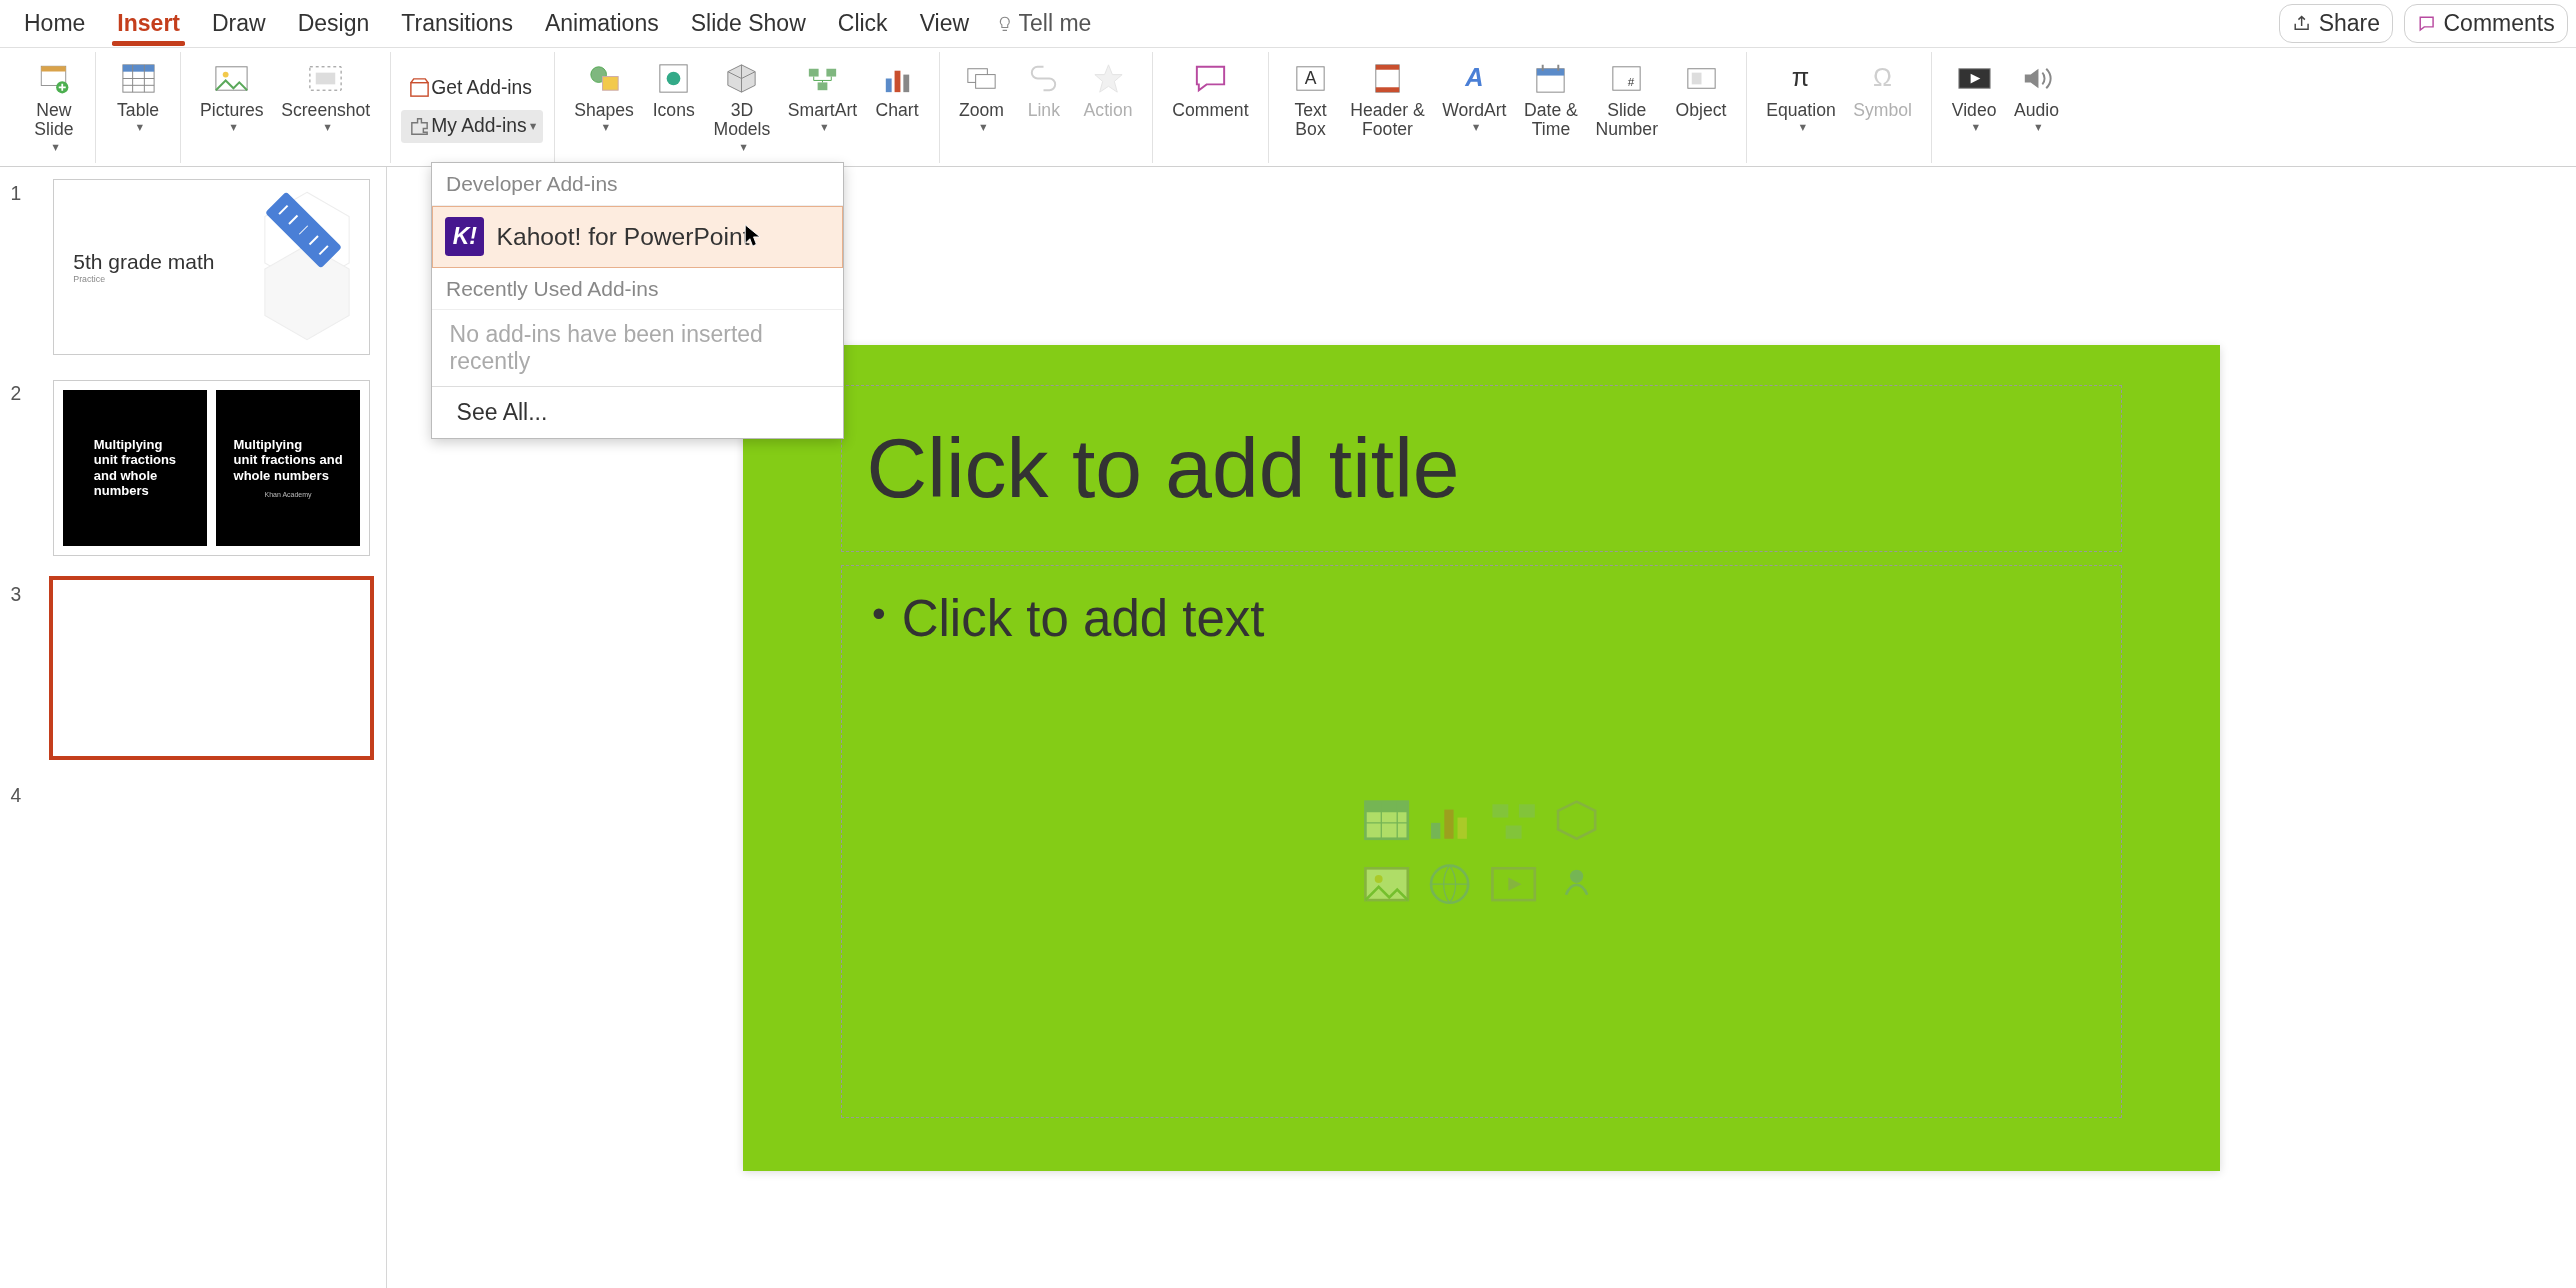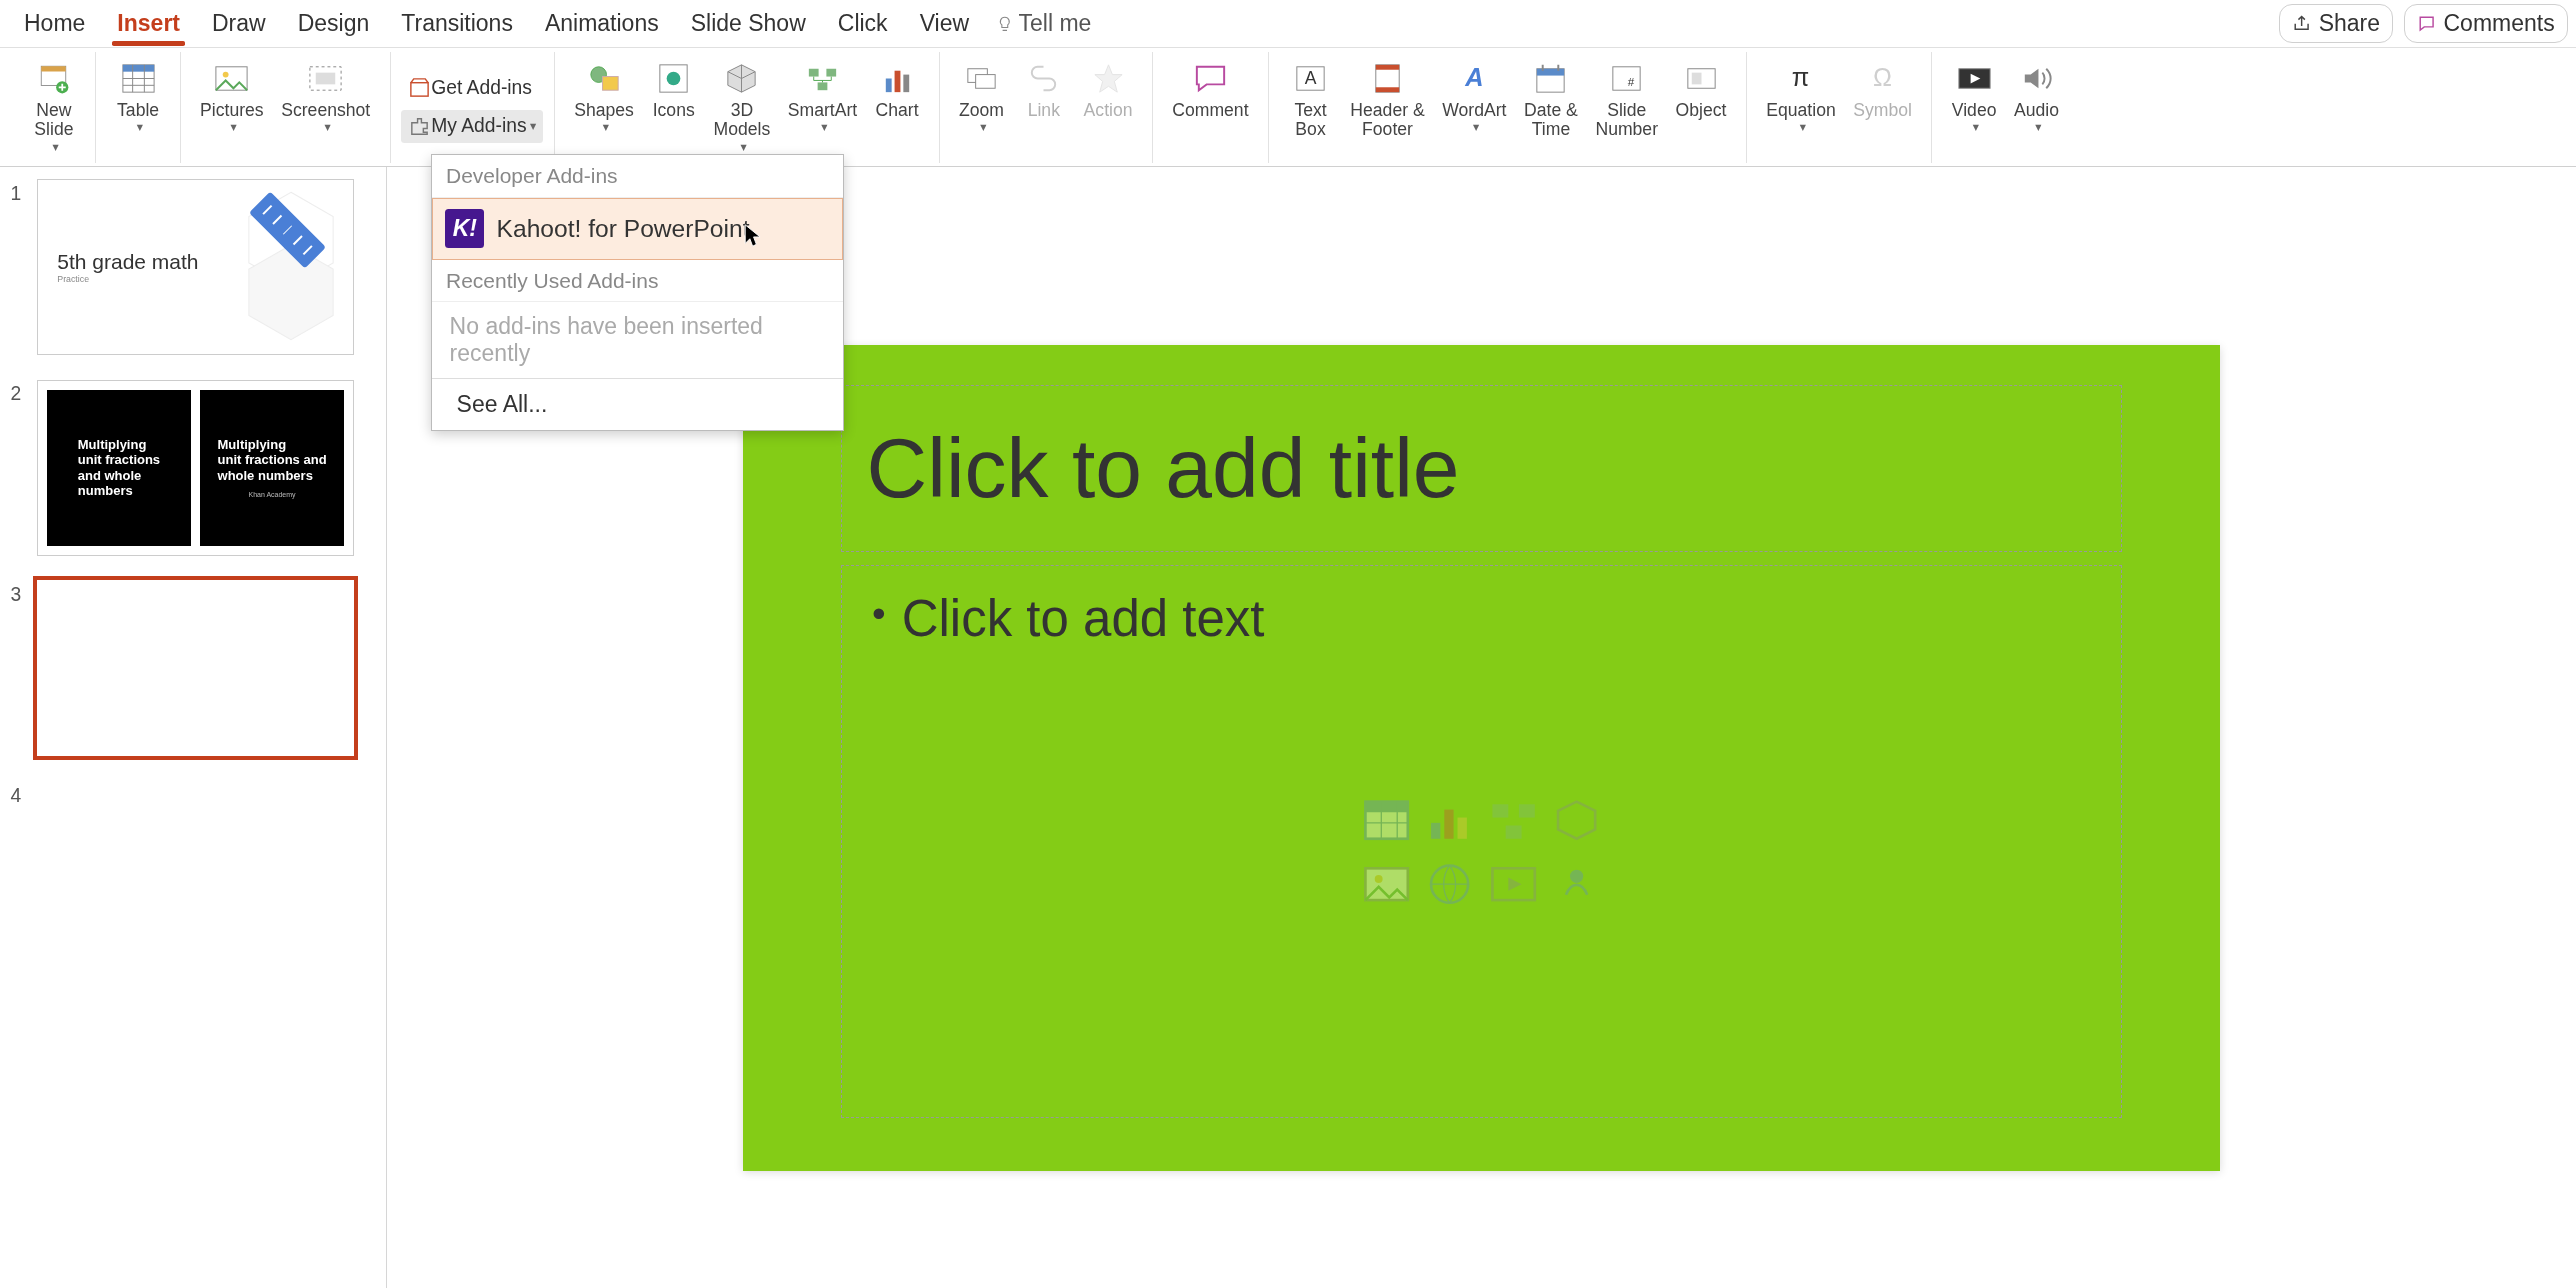--- a/index.html
+++ b/index.html
@@ -58,7 +58,7 @@
 .content-icons .ci { width: 53px; height: 53px; }
 
 
-.dropdown { position: absolute; left: 431px; top: 154px; width: 413px; background: #fff; border: 0.9px solid #bbb; box-shadow: 0 3.5px 12.3px rgba(0,0,0,0.2); z-index: 50; }
+.dropdown { position: absolute; left: 431px; top: 162px; width: 413px; background: #fff; border: 0.9px solid #bbb; box-shadow: 0 3.5px 12.3px rgba(0,0,0,0.2); z-index: 50; }
 .dd-header { padding: 8.8px 14px; font-size: 21px; color: #888; border-bottom: 0.9px solid #eee; }
 .dd-item { display: flex; align-items: center; gap: 12.3px; padding: 10.6px 12.3px; font-size: 24.6px; color: #333; cursor: pointer; }
 .dd-item.hl { background: #fdecdf; border: 1.8px solid #e8b08c; }

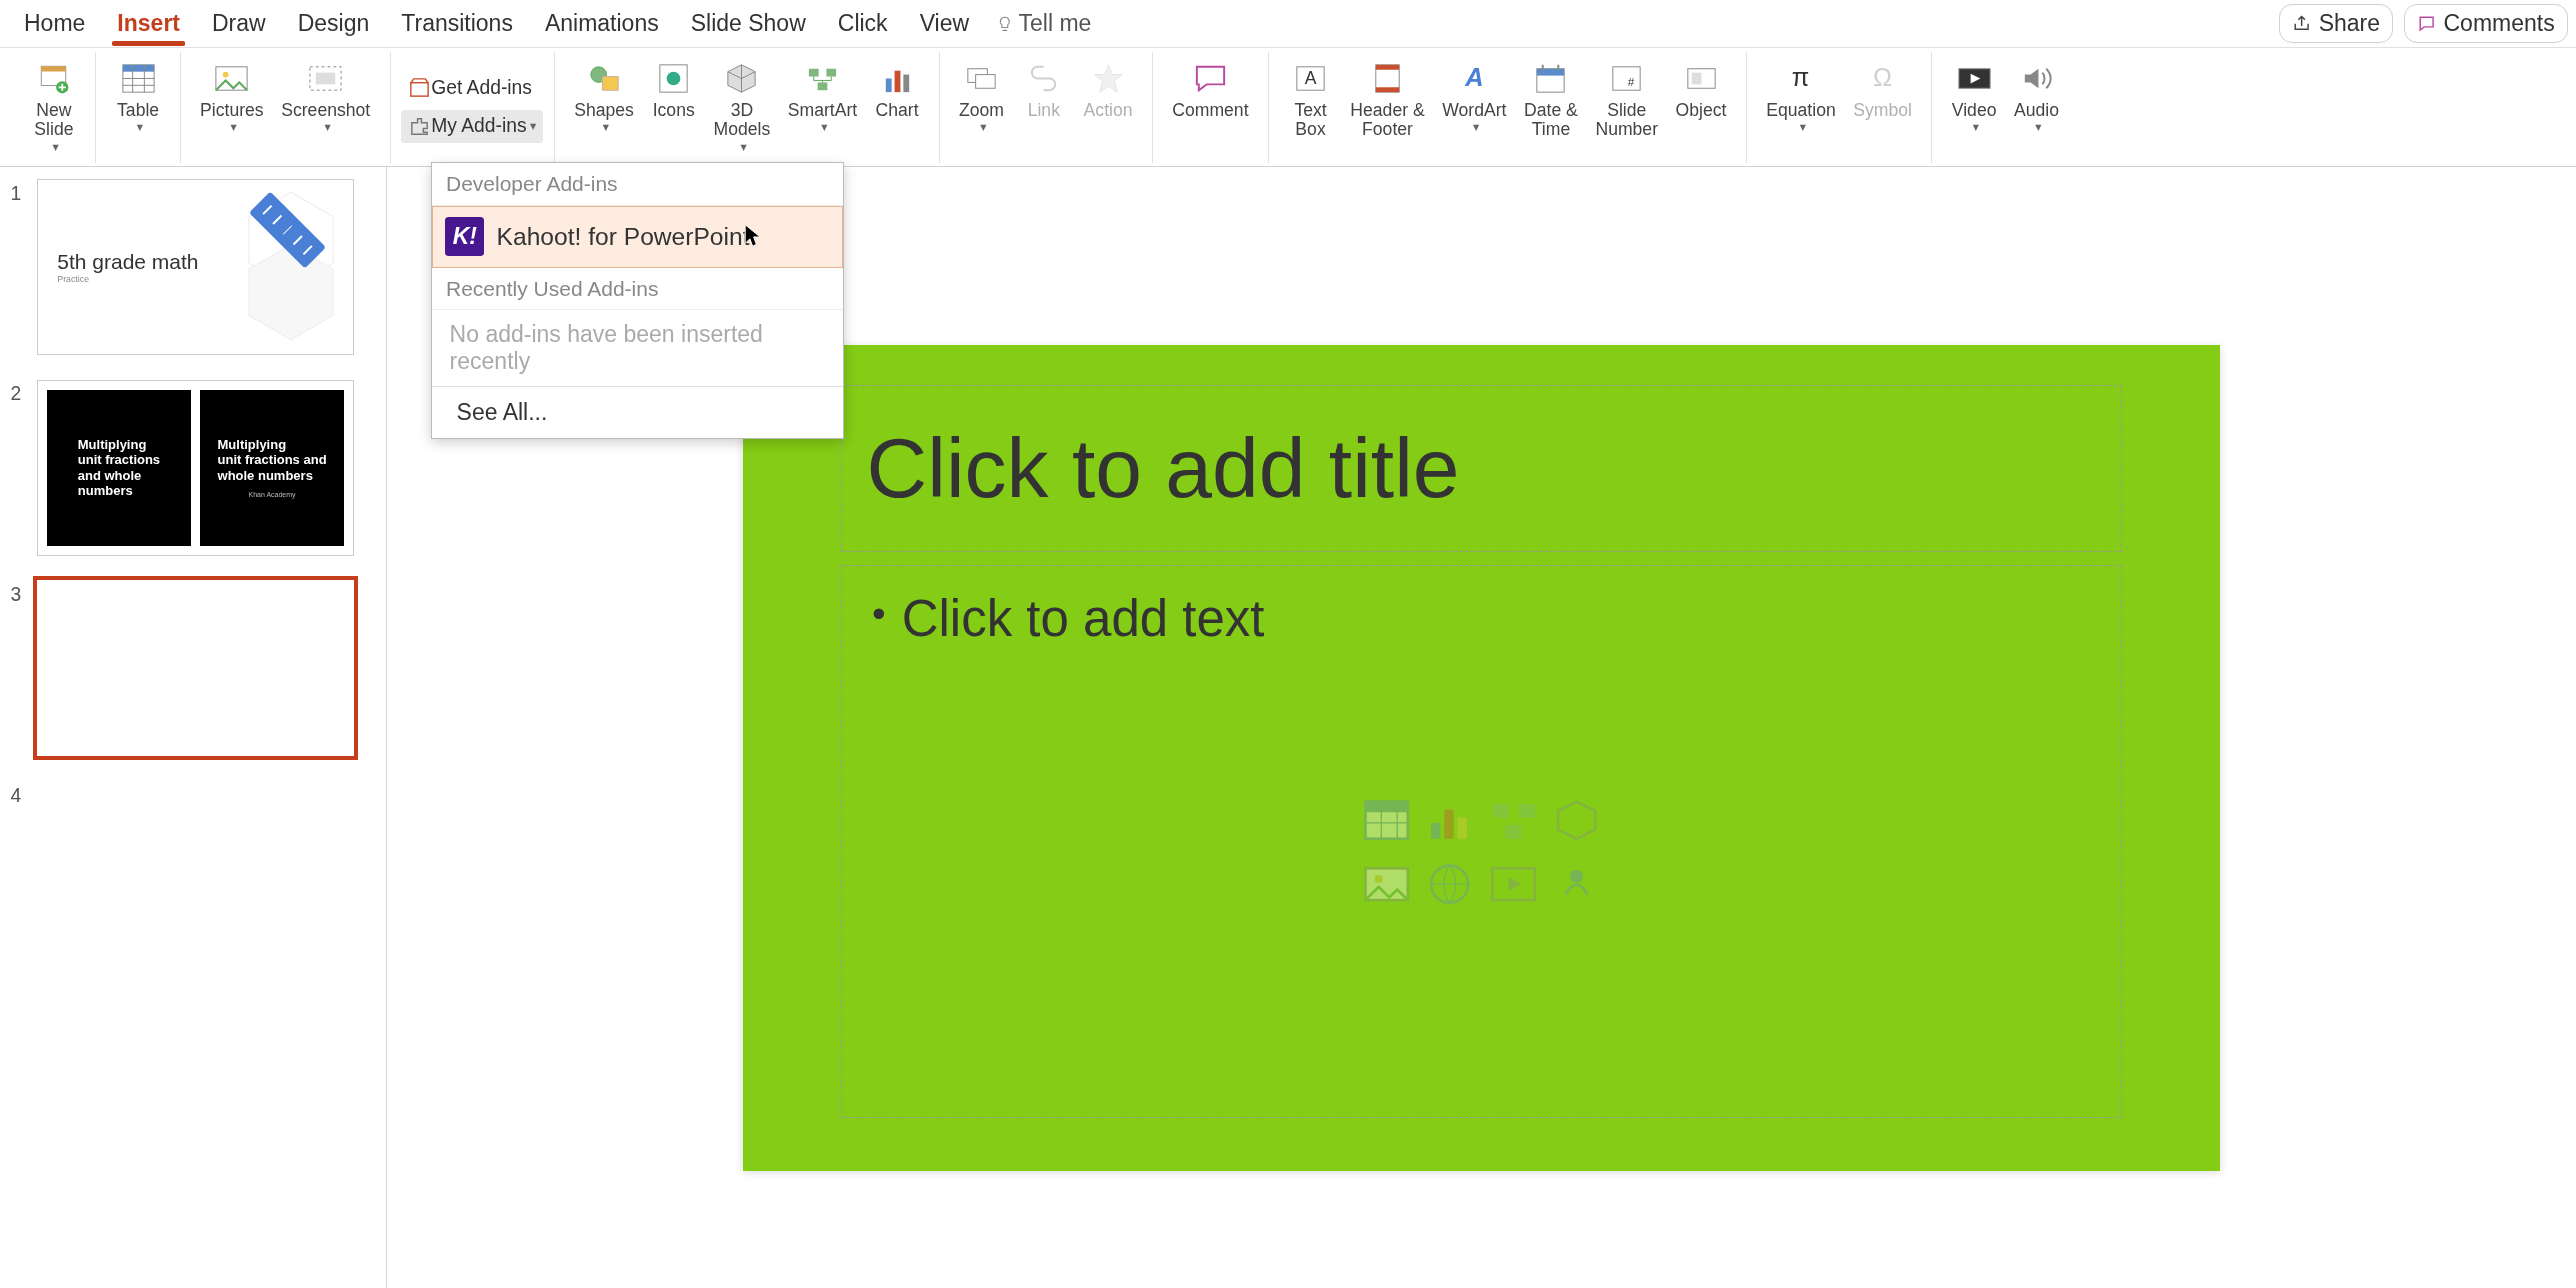--- a/index.html
+++ b/index.html
@@ -31,7 +31,7 @@
 .thumb-panel { width: 387px; border-right: 0.9px solid #d6d6d6; padding: 12.3px 10.6px; overflow-y: auto; background: #fff; }
 .thumb-row { display: flex; align-items: flex-start; gap: 8.8px; margin-bottom: 24.6px; }
 .thumb-num { font-size: 19.3px; color: #555; width: 17.6px; padding-top: 3.5px; }
-.thumb { width: 317px; height: 176px; border: 0.9px solid #ccc; background: #fff; position: relative; overflow: hidden; }
+.thumb { width: 317px; height: 176px; border: 0.9px solid #ccc; background: #fff; position: relative; overflow: hidden; margin-left: 16px; }
 .thumb.selected { outline: 4.4px solid #c43e1c; border-color: transparent; }
 .thumb-1 { display: flex; align-items: center; padding-left: 19.3px; }
 .thumb-1 .t1-title { font-size: 21px; color: #333; }

